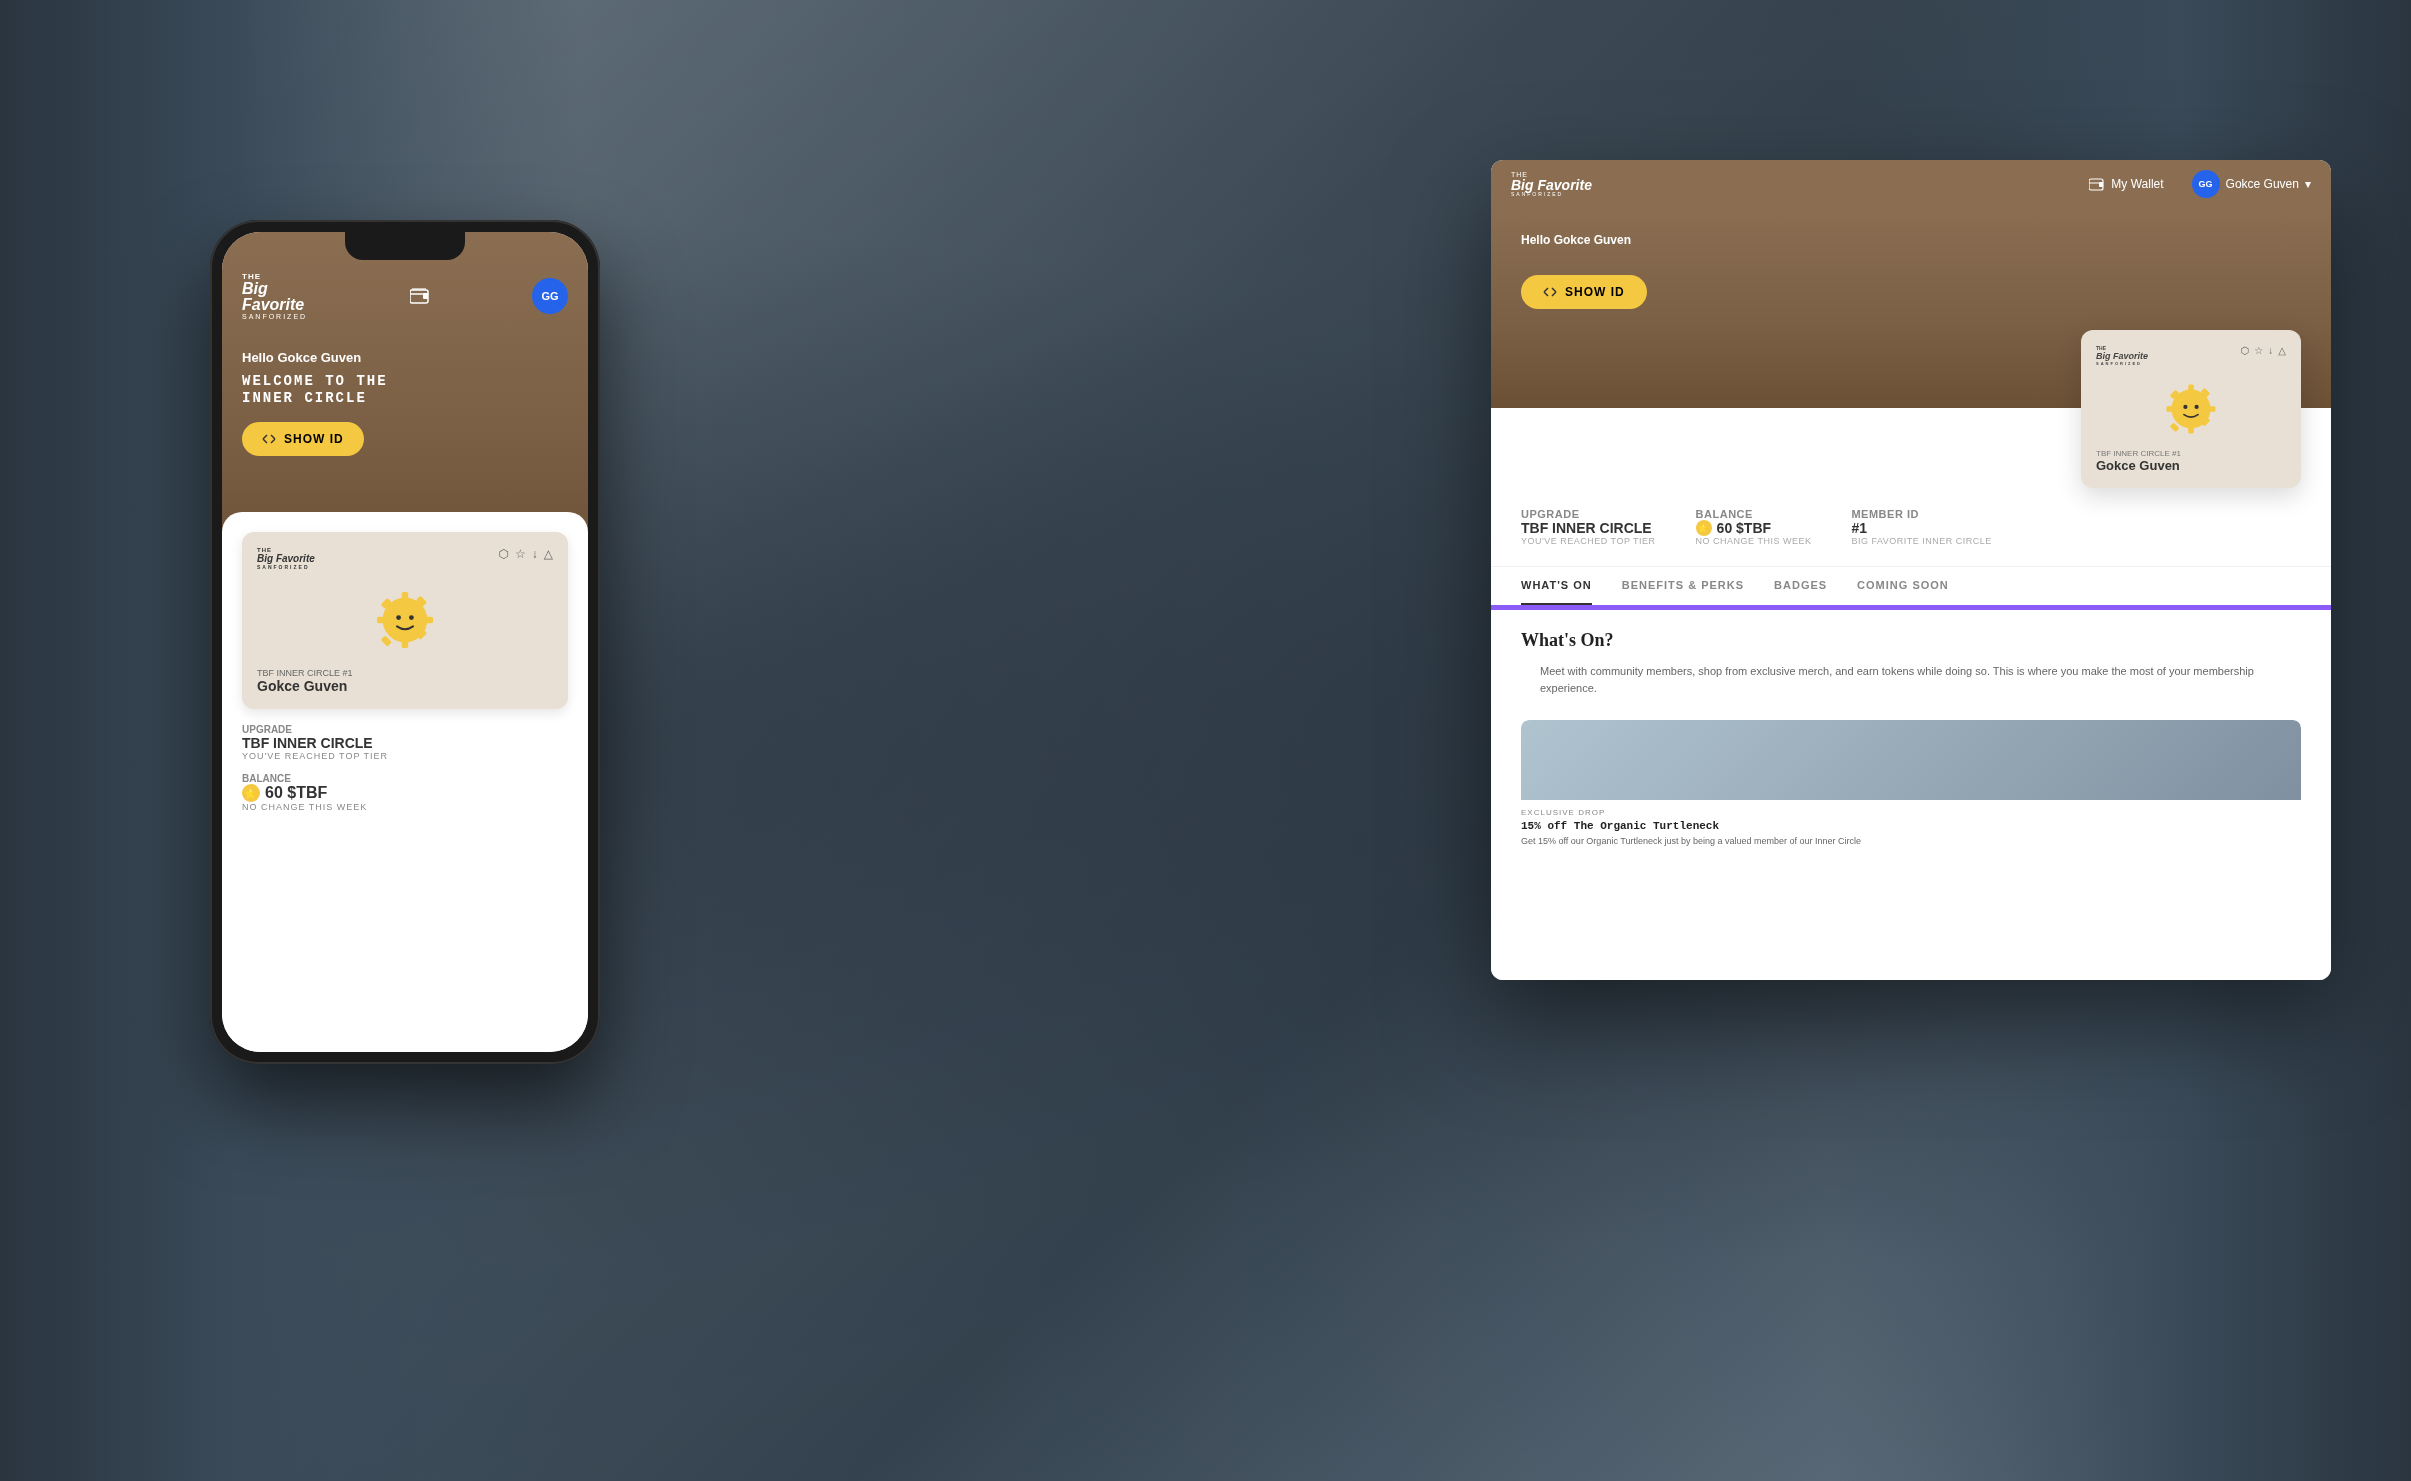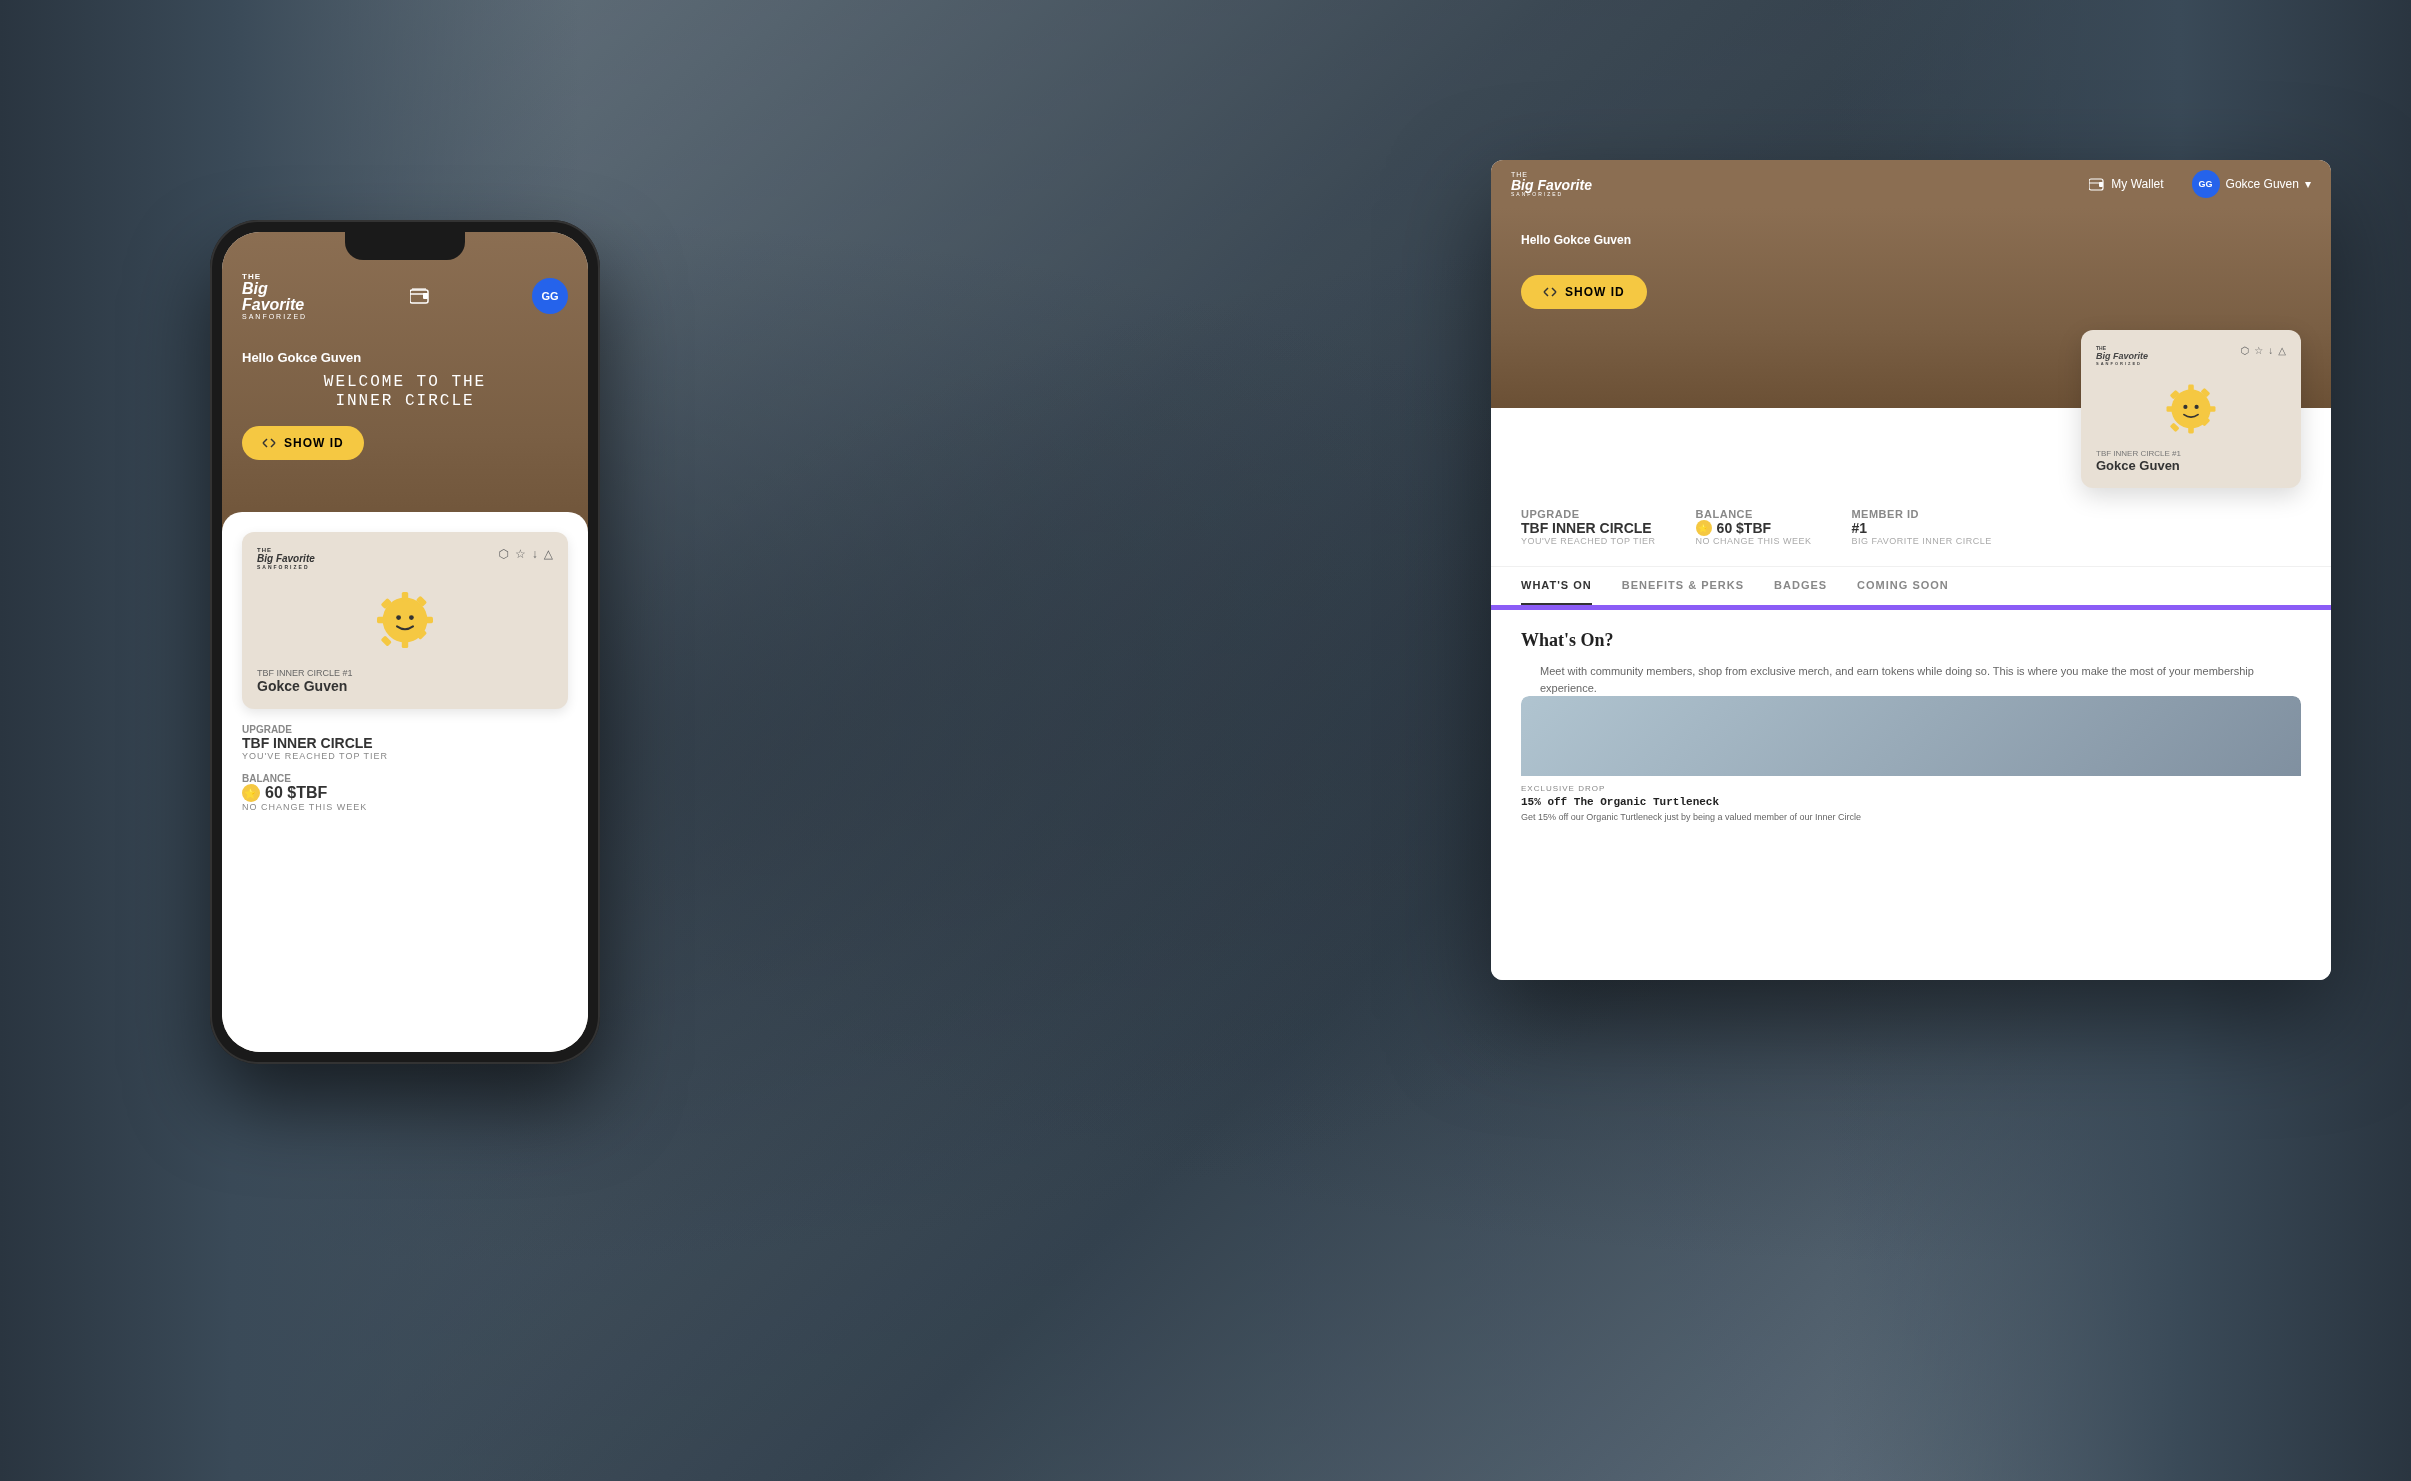--- a/index.html
+++ b/index.html
@@ -182,13 +182,12 @@
     }
 
     .phone-welcome {
-      font-size: 16px;
-      font-weight: 400;
+      font-size: 14px;
+      font-weight: 700;
       font-family: 'Courier New', monospace;
       letter-spacing: 2px;
       line-height: 1.2;
       text-transform: uppercase;
-      text-align: center;
     }
 
     .phone-show-id-btn {

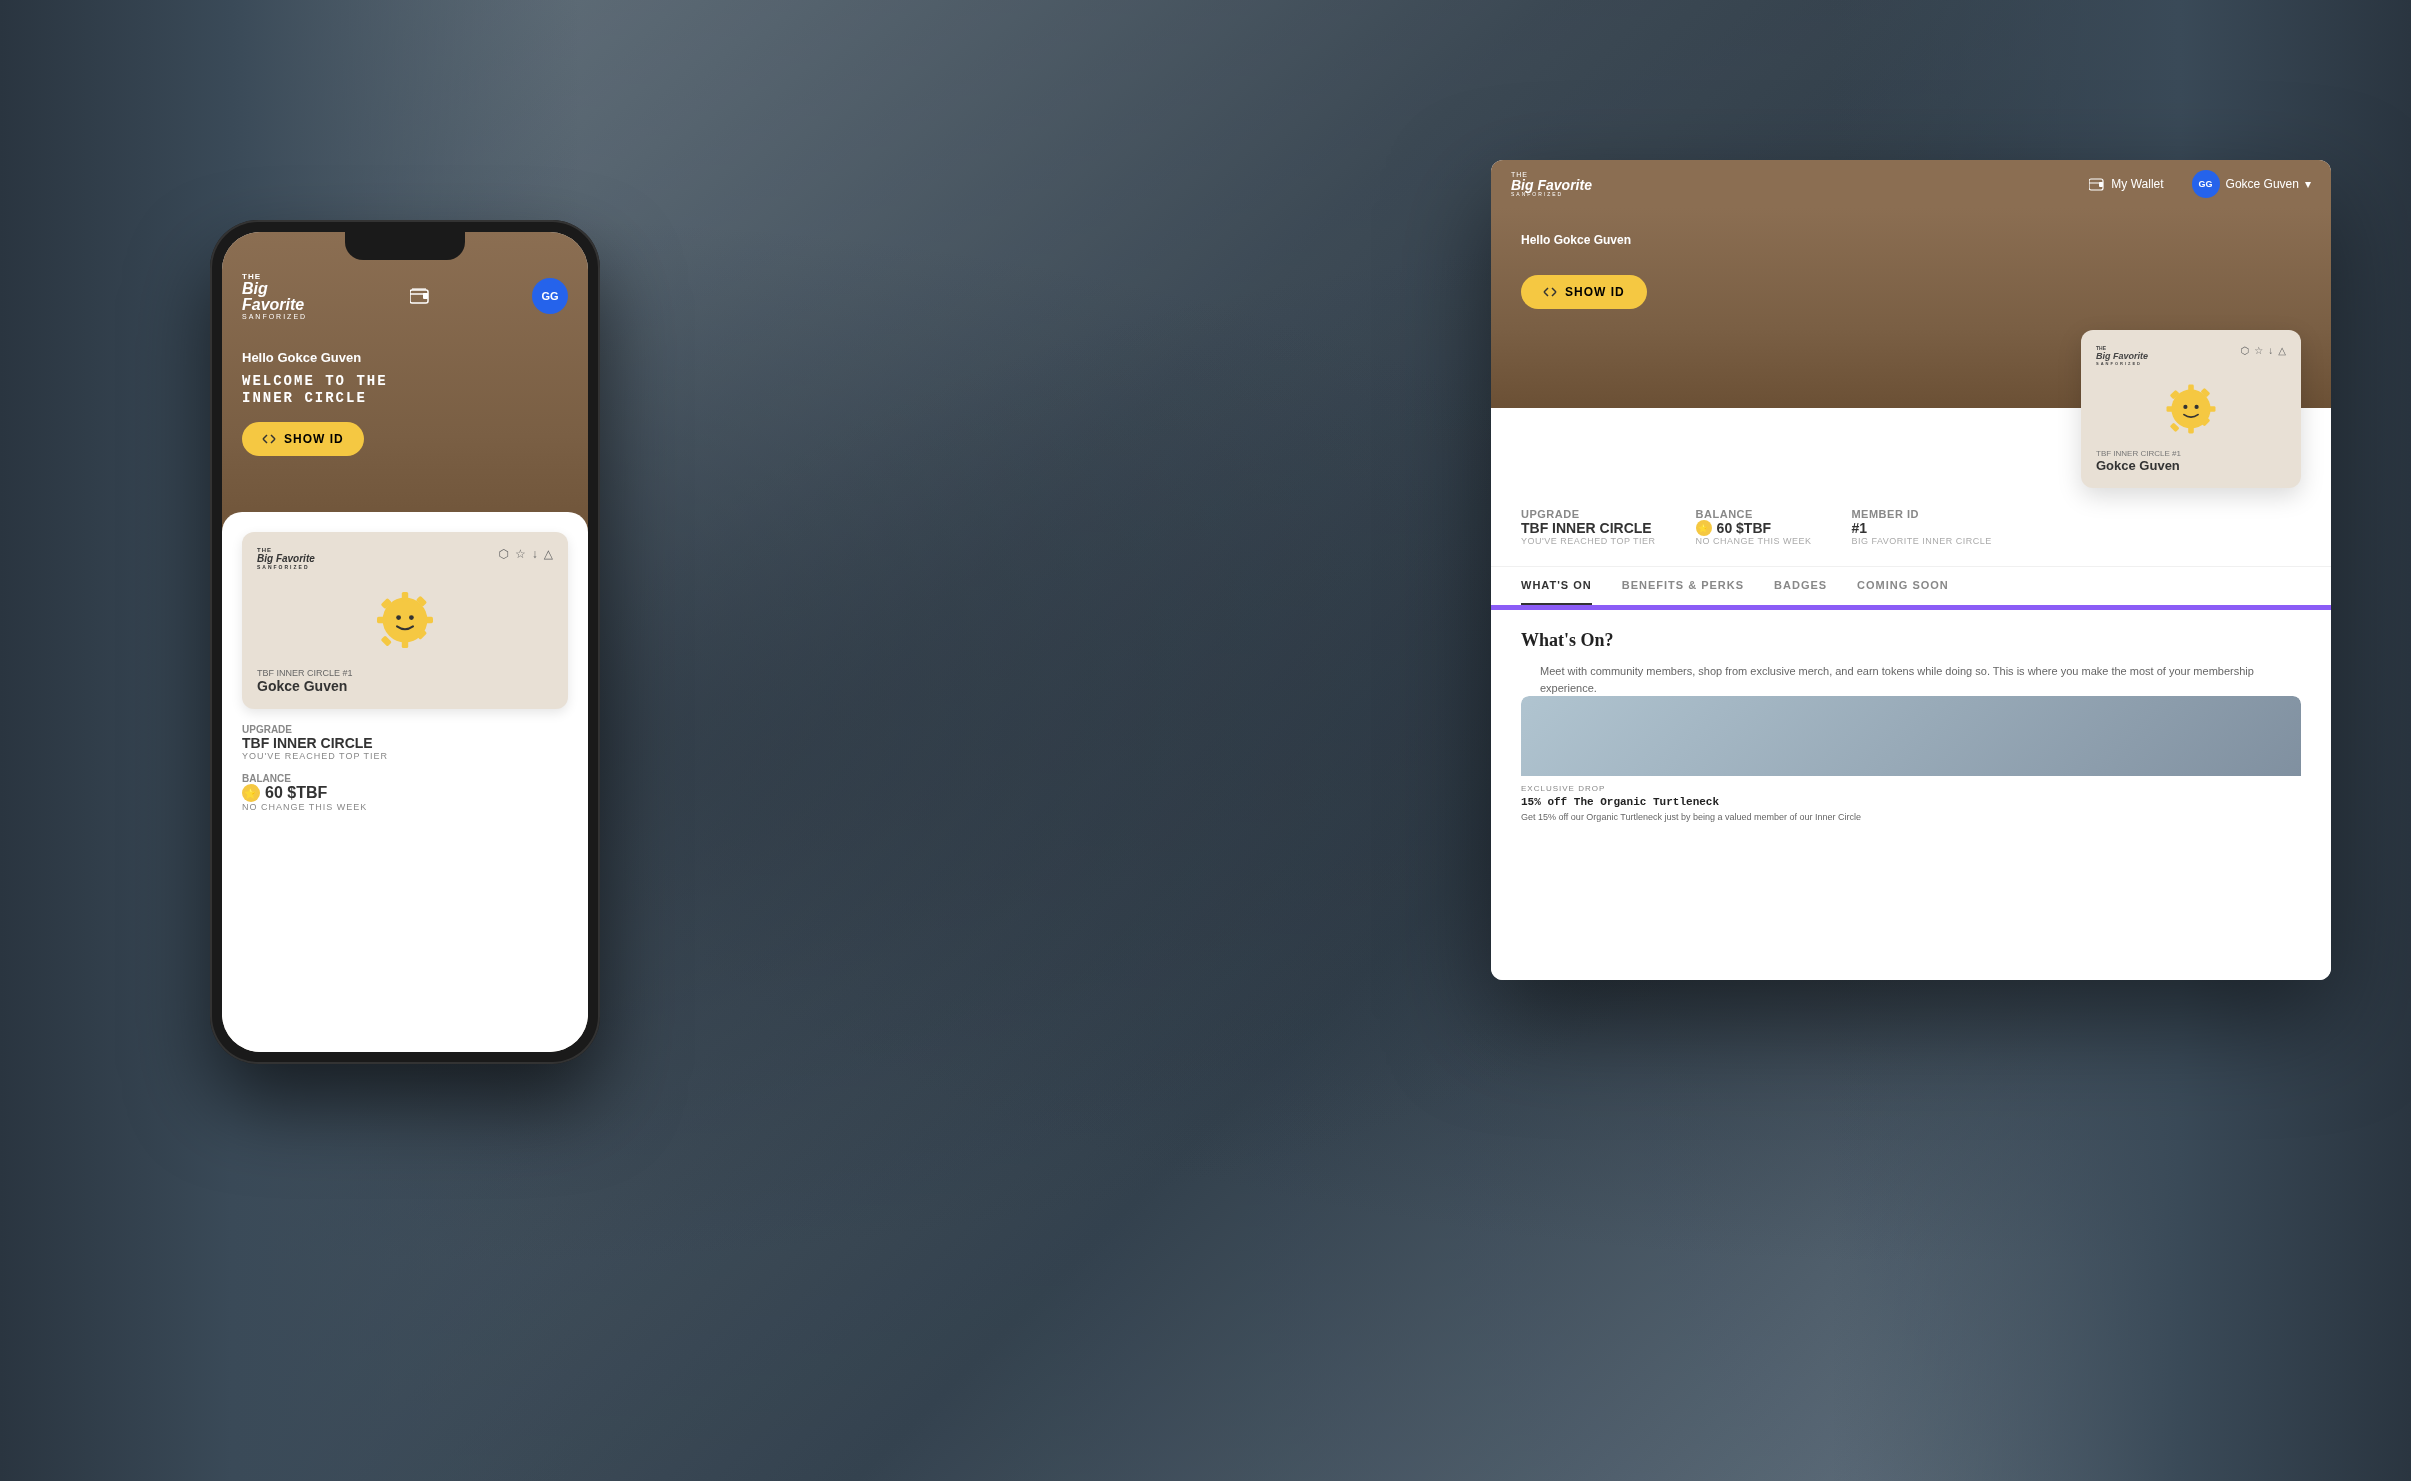--- a/index.html
+++ b/index.html
@@ -611,7 +611,7 @@
       font-size: 11px;
       color: #666;
       line-height: 1.5;
-      margin-bottom: 0;
+      margin-bottom: 24px;
       padding-left: 19px;
     }
 

